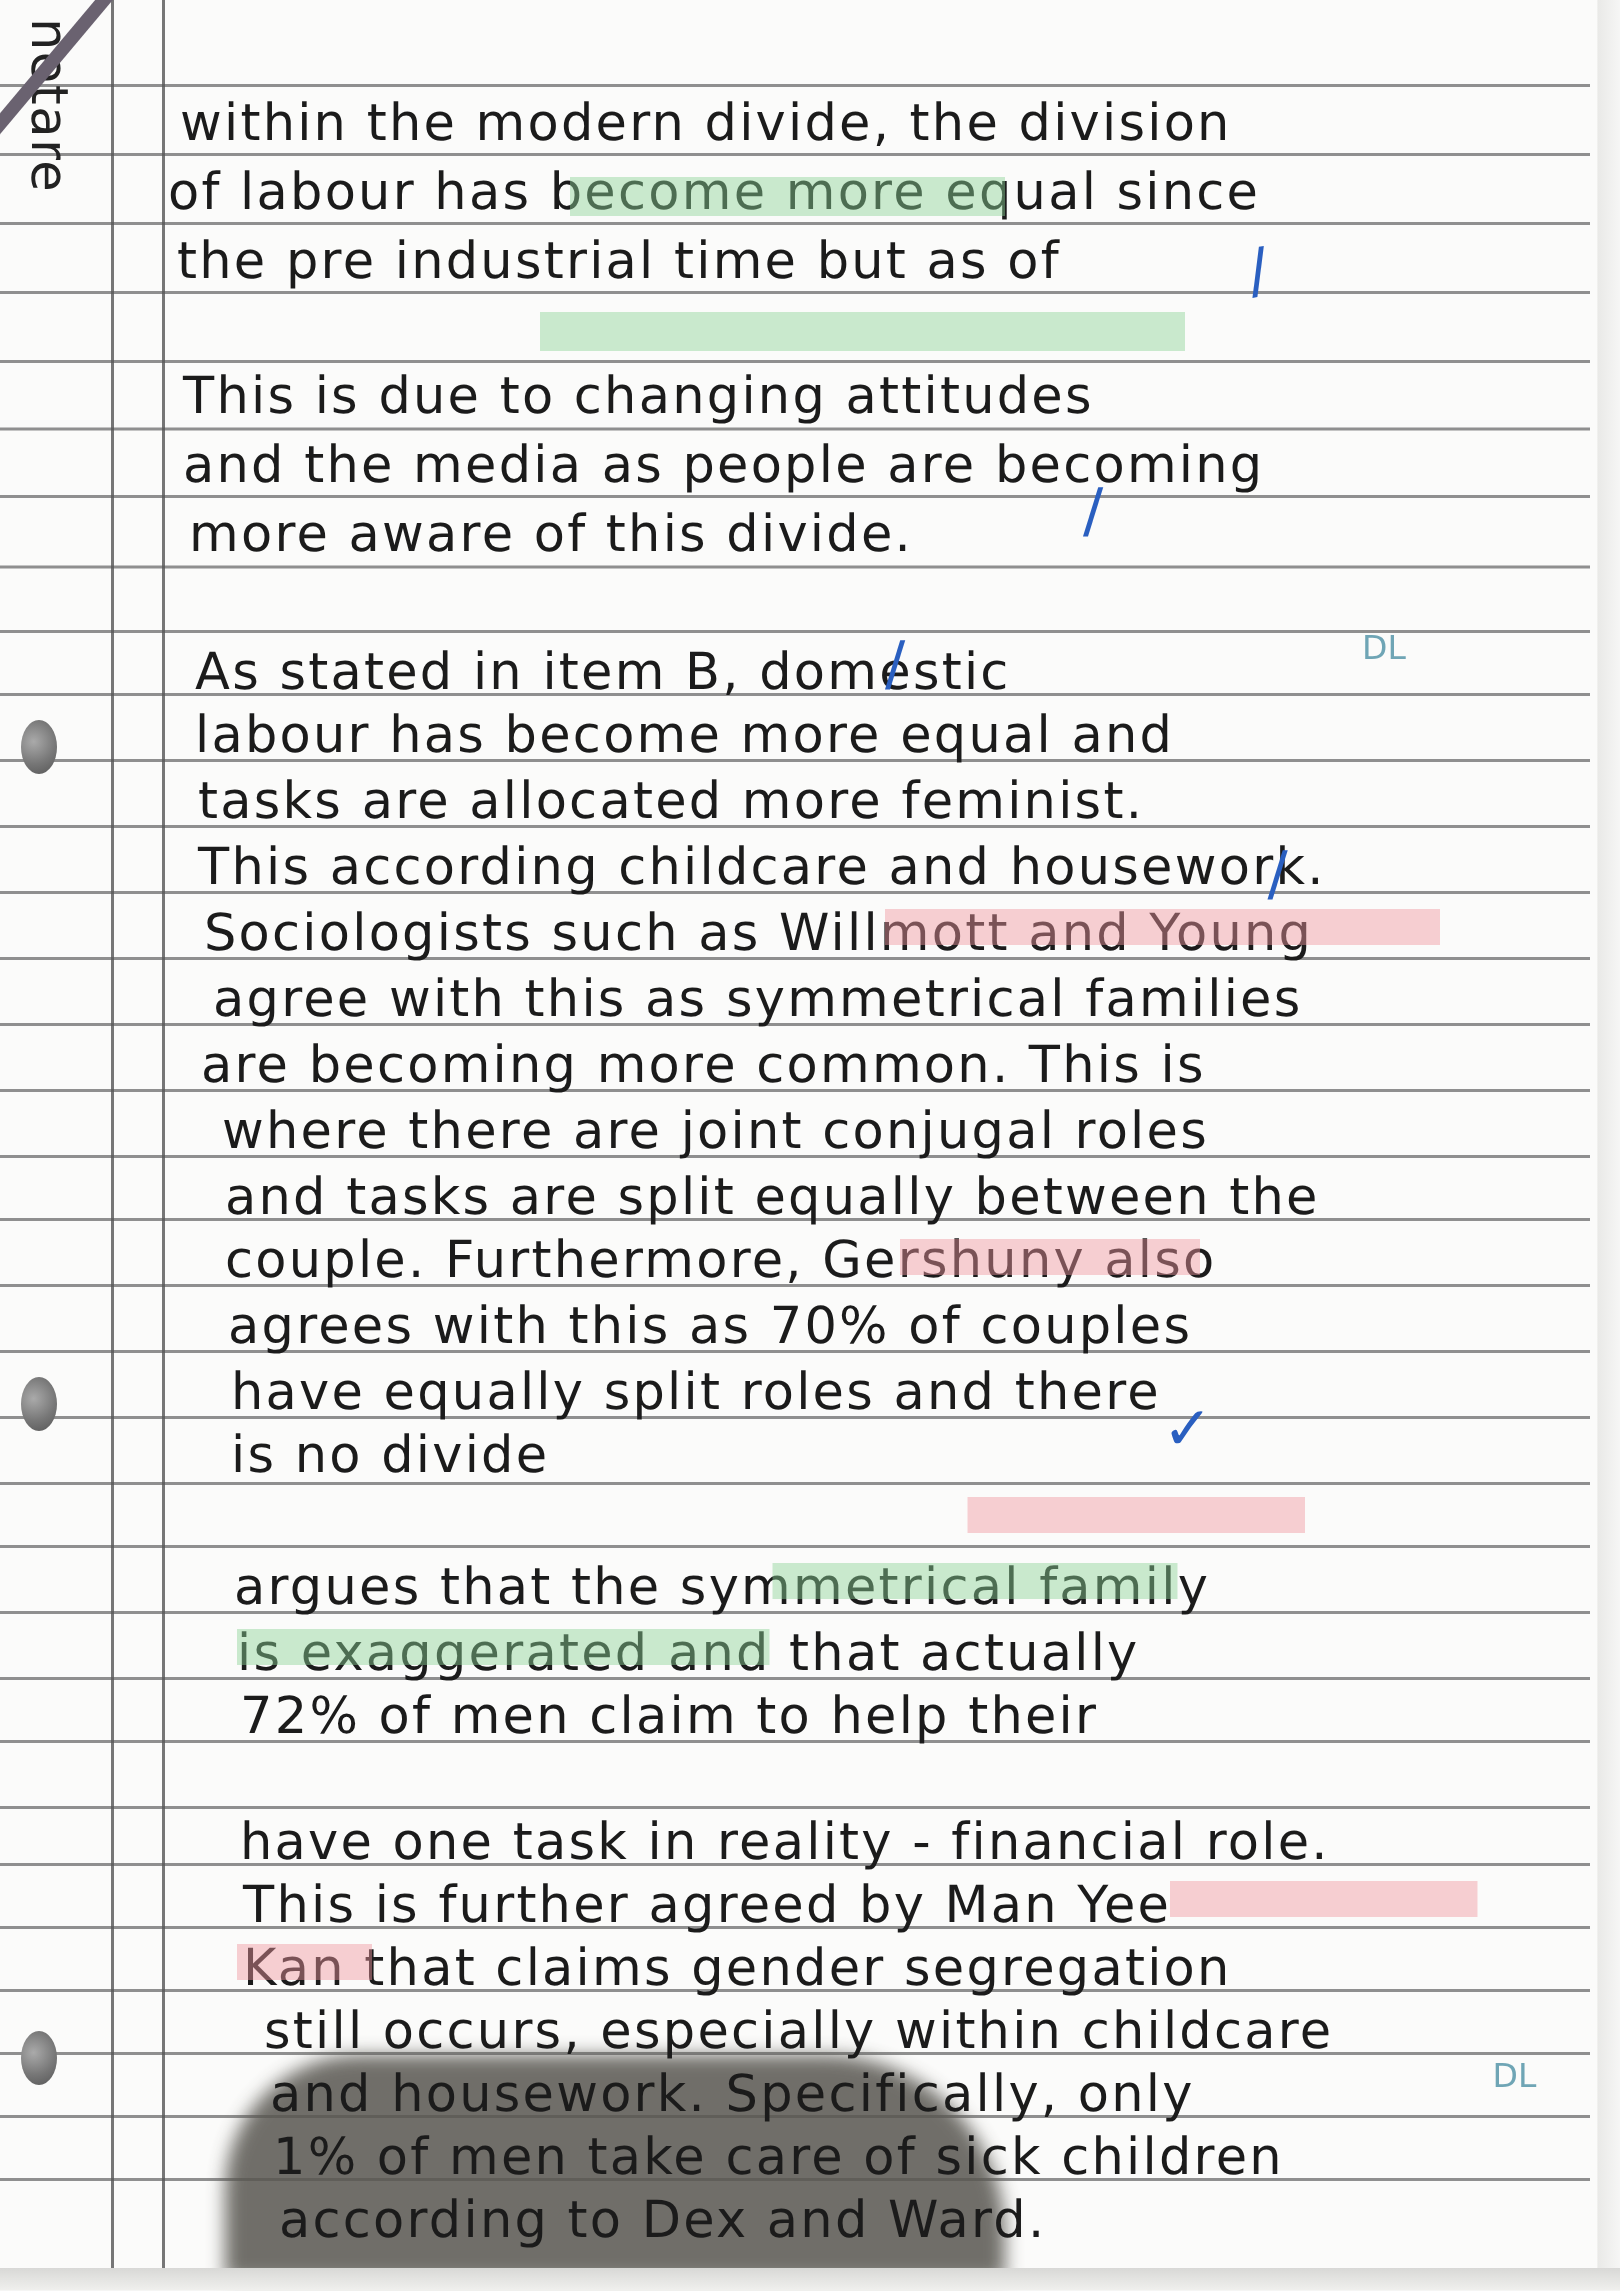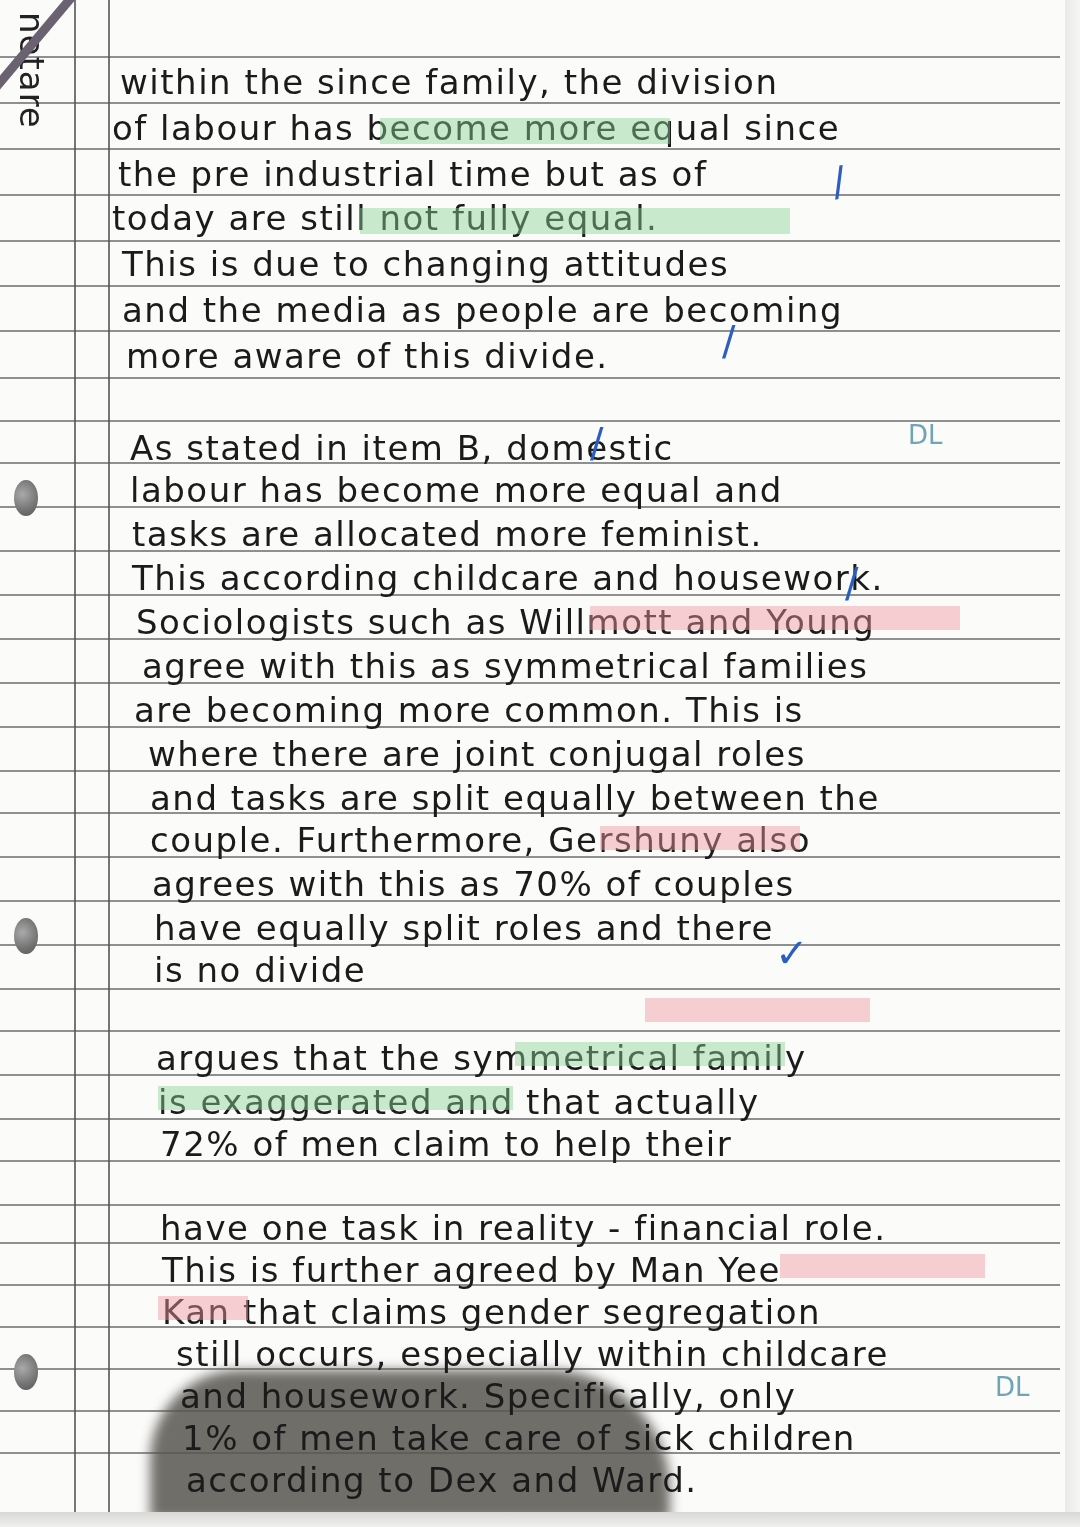--- a/index.html
+++ b/index.html
@@ -113,7 +113,7 @@
 
   <div class="shadow"></div>
 
-  <div class="line" style="top:62px; left:120px">within the since family, the division</div>
+  <div class="line" style="top:62px; left:120px">within the modern divide, the division</div>
   <div class="line" style="top:108px"><span>of labour has become more equal since</span></div>
   <div class="line" style="top:154px; left:118px">the pre industrial time but as of</div>
   <div class="line" style="top:198px">today are still not fully equal.</div>

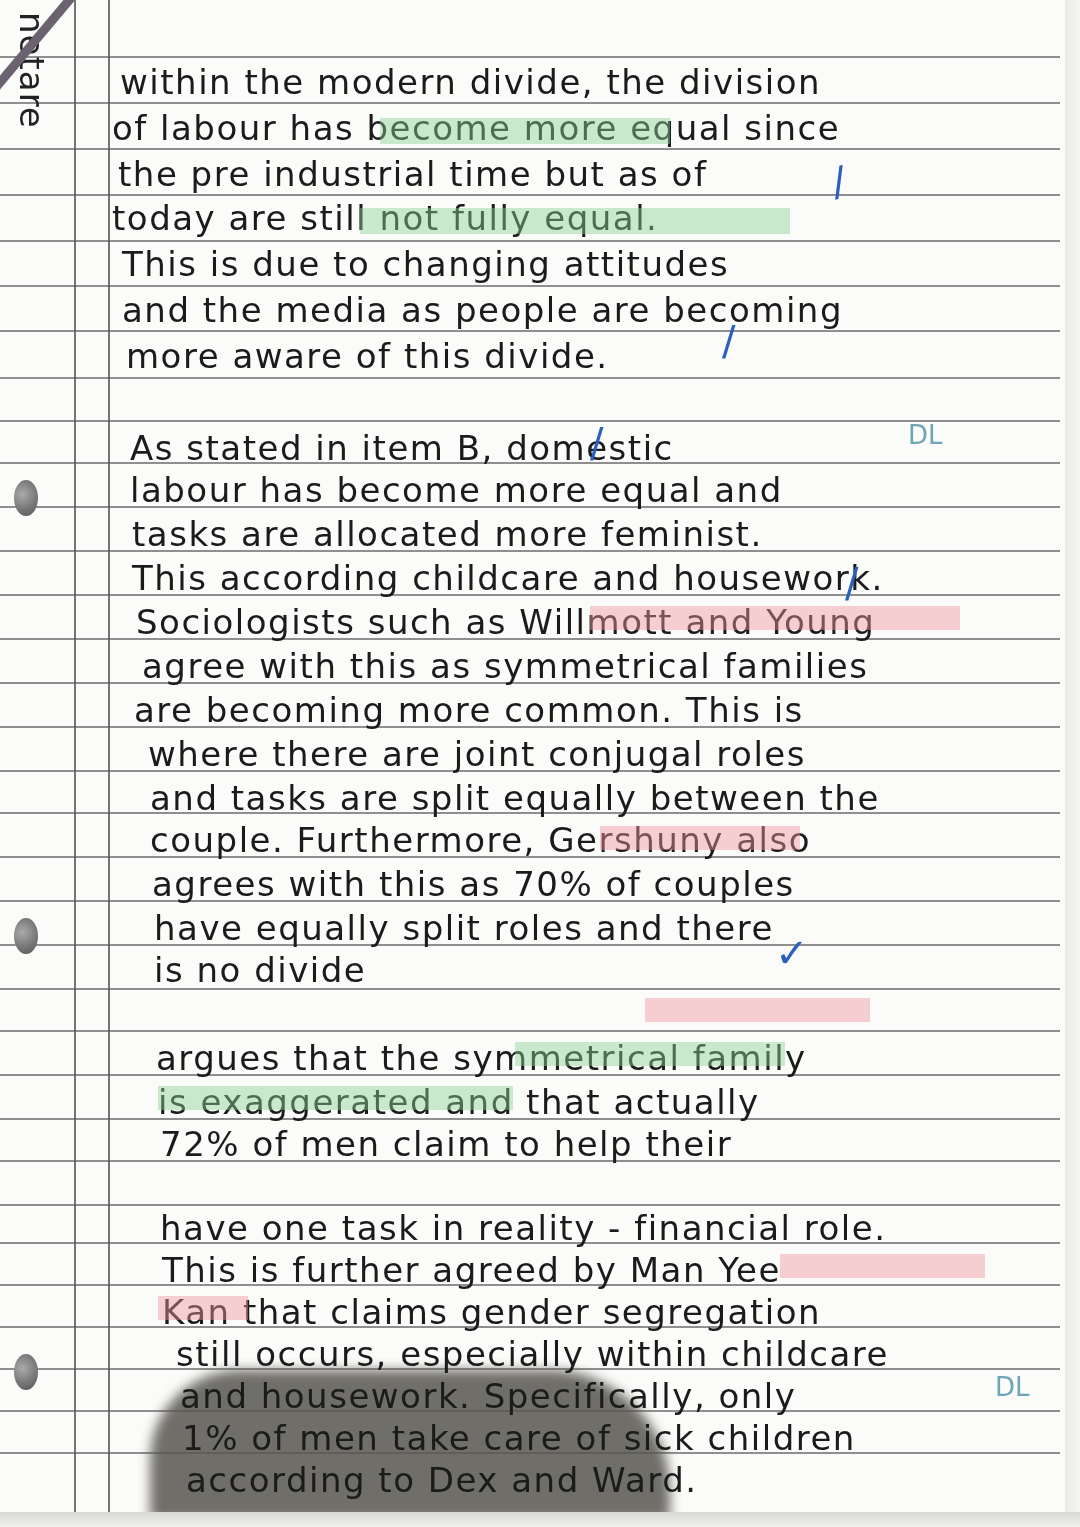--- a/index.html
+++ b/index.html
@@ -116,7 +116,6 @@
   <div class="line" style="top:62px; left:120px">within the modern divide, the division</div>
   <div class="line" style="top:108px"><span>of labour has become more equal since</span></div>
   <div class="line" style="top:154px; left:118px">the pre industrial time but as of</div>
-  <div class="line" style="top:198px">today are still not fully equal.</div>
   <div class="line" style="top:244px; left:122px">This is due to changing attitudes</div>
   <div class="line" style="top:290px; left:122px">and the media as people are becoming</div>
   <div class="line" style="top:336px; left:126px">more aware of this divide.</div>

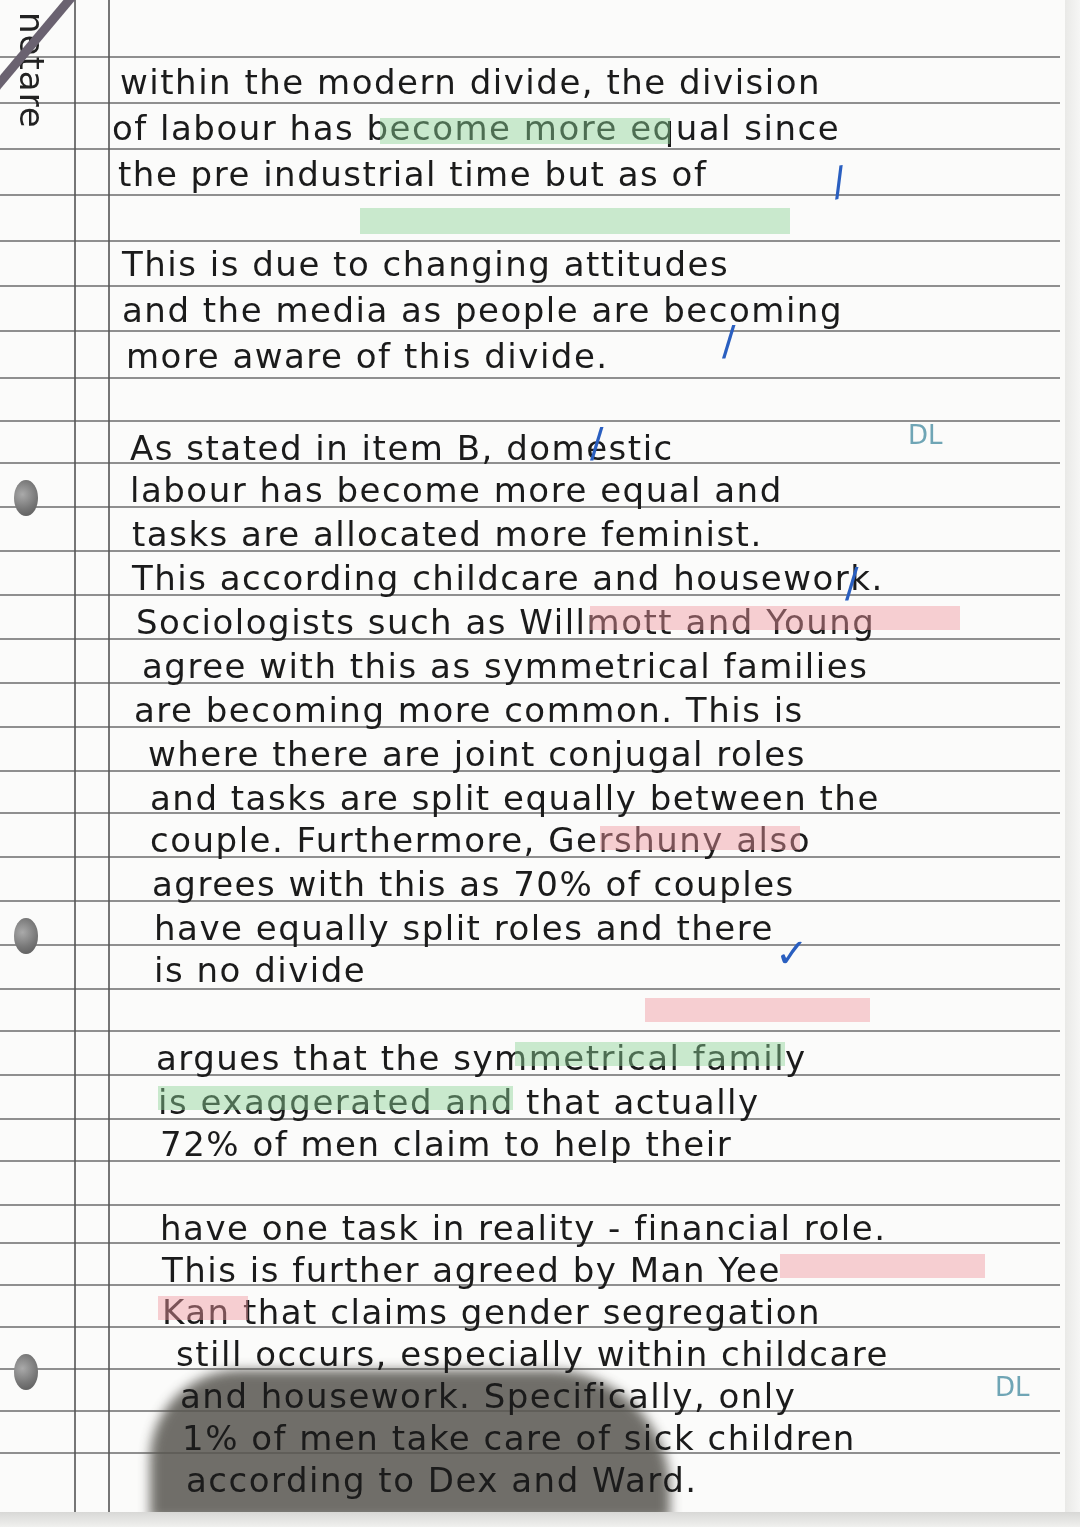--- a/index.html
+++ b/index.html
@@ -59,7 +59,7 @@
     position: absolute; color: #2a5fc0; font-size: 40px;
   }
   .dl-mark {
-    position: absolute; color: #6fa5b5; font-size: 26px;
+    position: absolute; color: #6fa5b5; font-size: 22px;
   }
 </style>
 </head>

